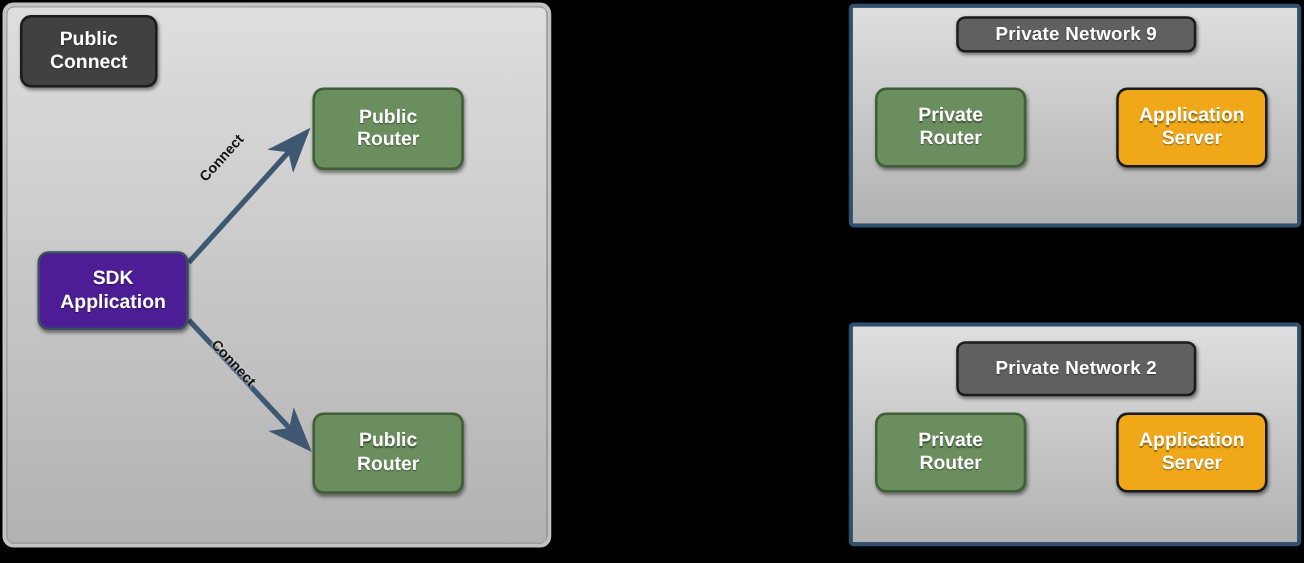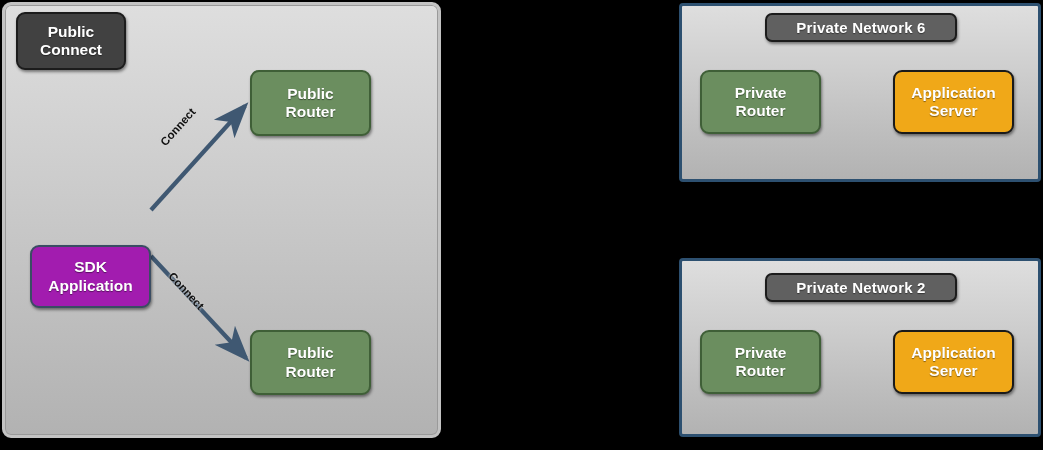--- a/index.html
+++ b/index.html
@@ -100,7 +100,7 @@
   <div class="zone zone-private zone-p1"></div>
 
   <div class="node n-label" style="left:765px;top:13px;width:192px;height:29px;">
-    <span>Private Network 6</span>
+    <span>Private Network 9</span>
   </div>
 
   <div class="node n-green" style="left:700px;top:70px;width:121px;height:64px;">

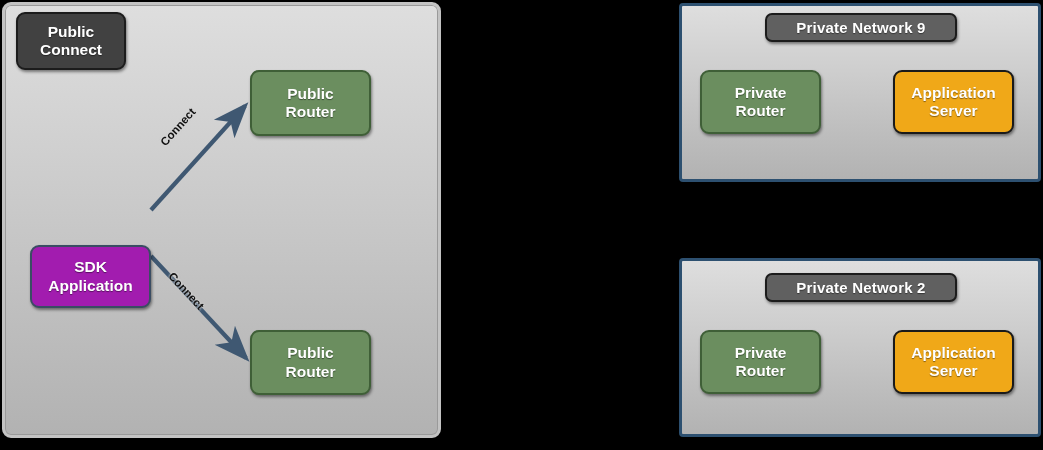--- a/index.html
+++ b/index.html
@@ -32,7 +32,7 @@
   .n-label  {background:#606060;border:2px solid #1c1c1c;border-radius:7px;
              font-size:15px;letter-spacing:.2px;}
   .n-green  {background:#6b8e5f;border:2px solid #3f5f37;}
-  .n-slate  {background:#a21caf;border:2px solid #3a4d63;margin-top:44px;}
+  .n-slate  {background:#4c1d95;border:2px solid #3a4d63;}
   .n-rust   {background:#a8502a;border:2px solid #6b3317;}
   .n-orange {background:#f0a818;border:2px solid #1a1a1a;}
 

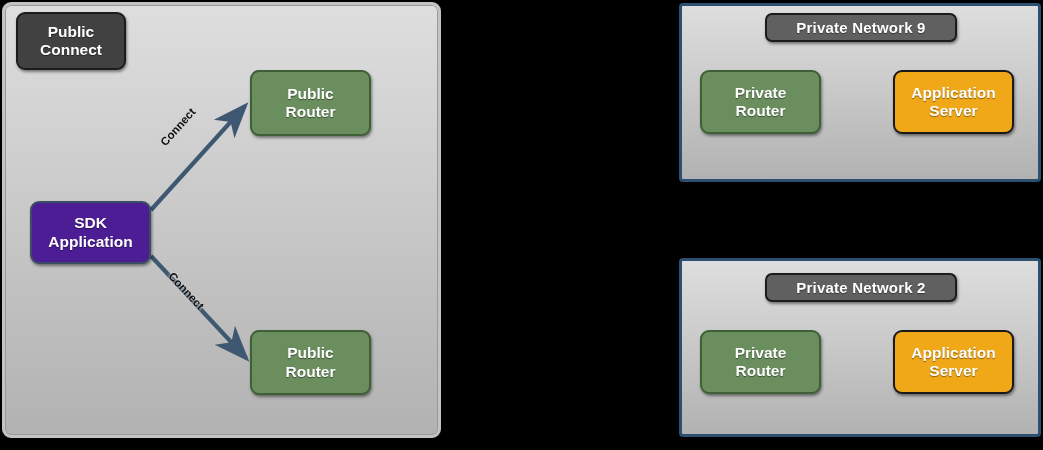--- a/index.html
+++ b/index.html
@@ -119,7 +119,7 @@
 
   <div class="zone zone-private zone-p2"></div>
 
-  <div class="node n-label" style="left:765px;top:273px;width:192px;height:29px;">
+  <div class="node n-label" style="left:765px;top:273px;width:192px;height:44px;">
     <span>Private Network 2</span>
   </div>
 

